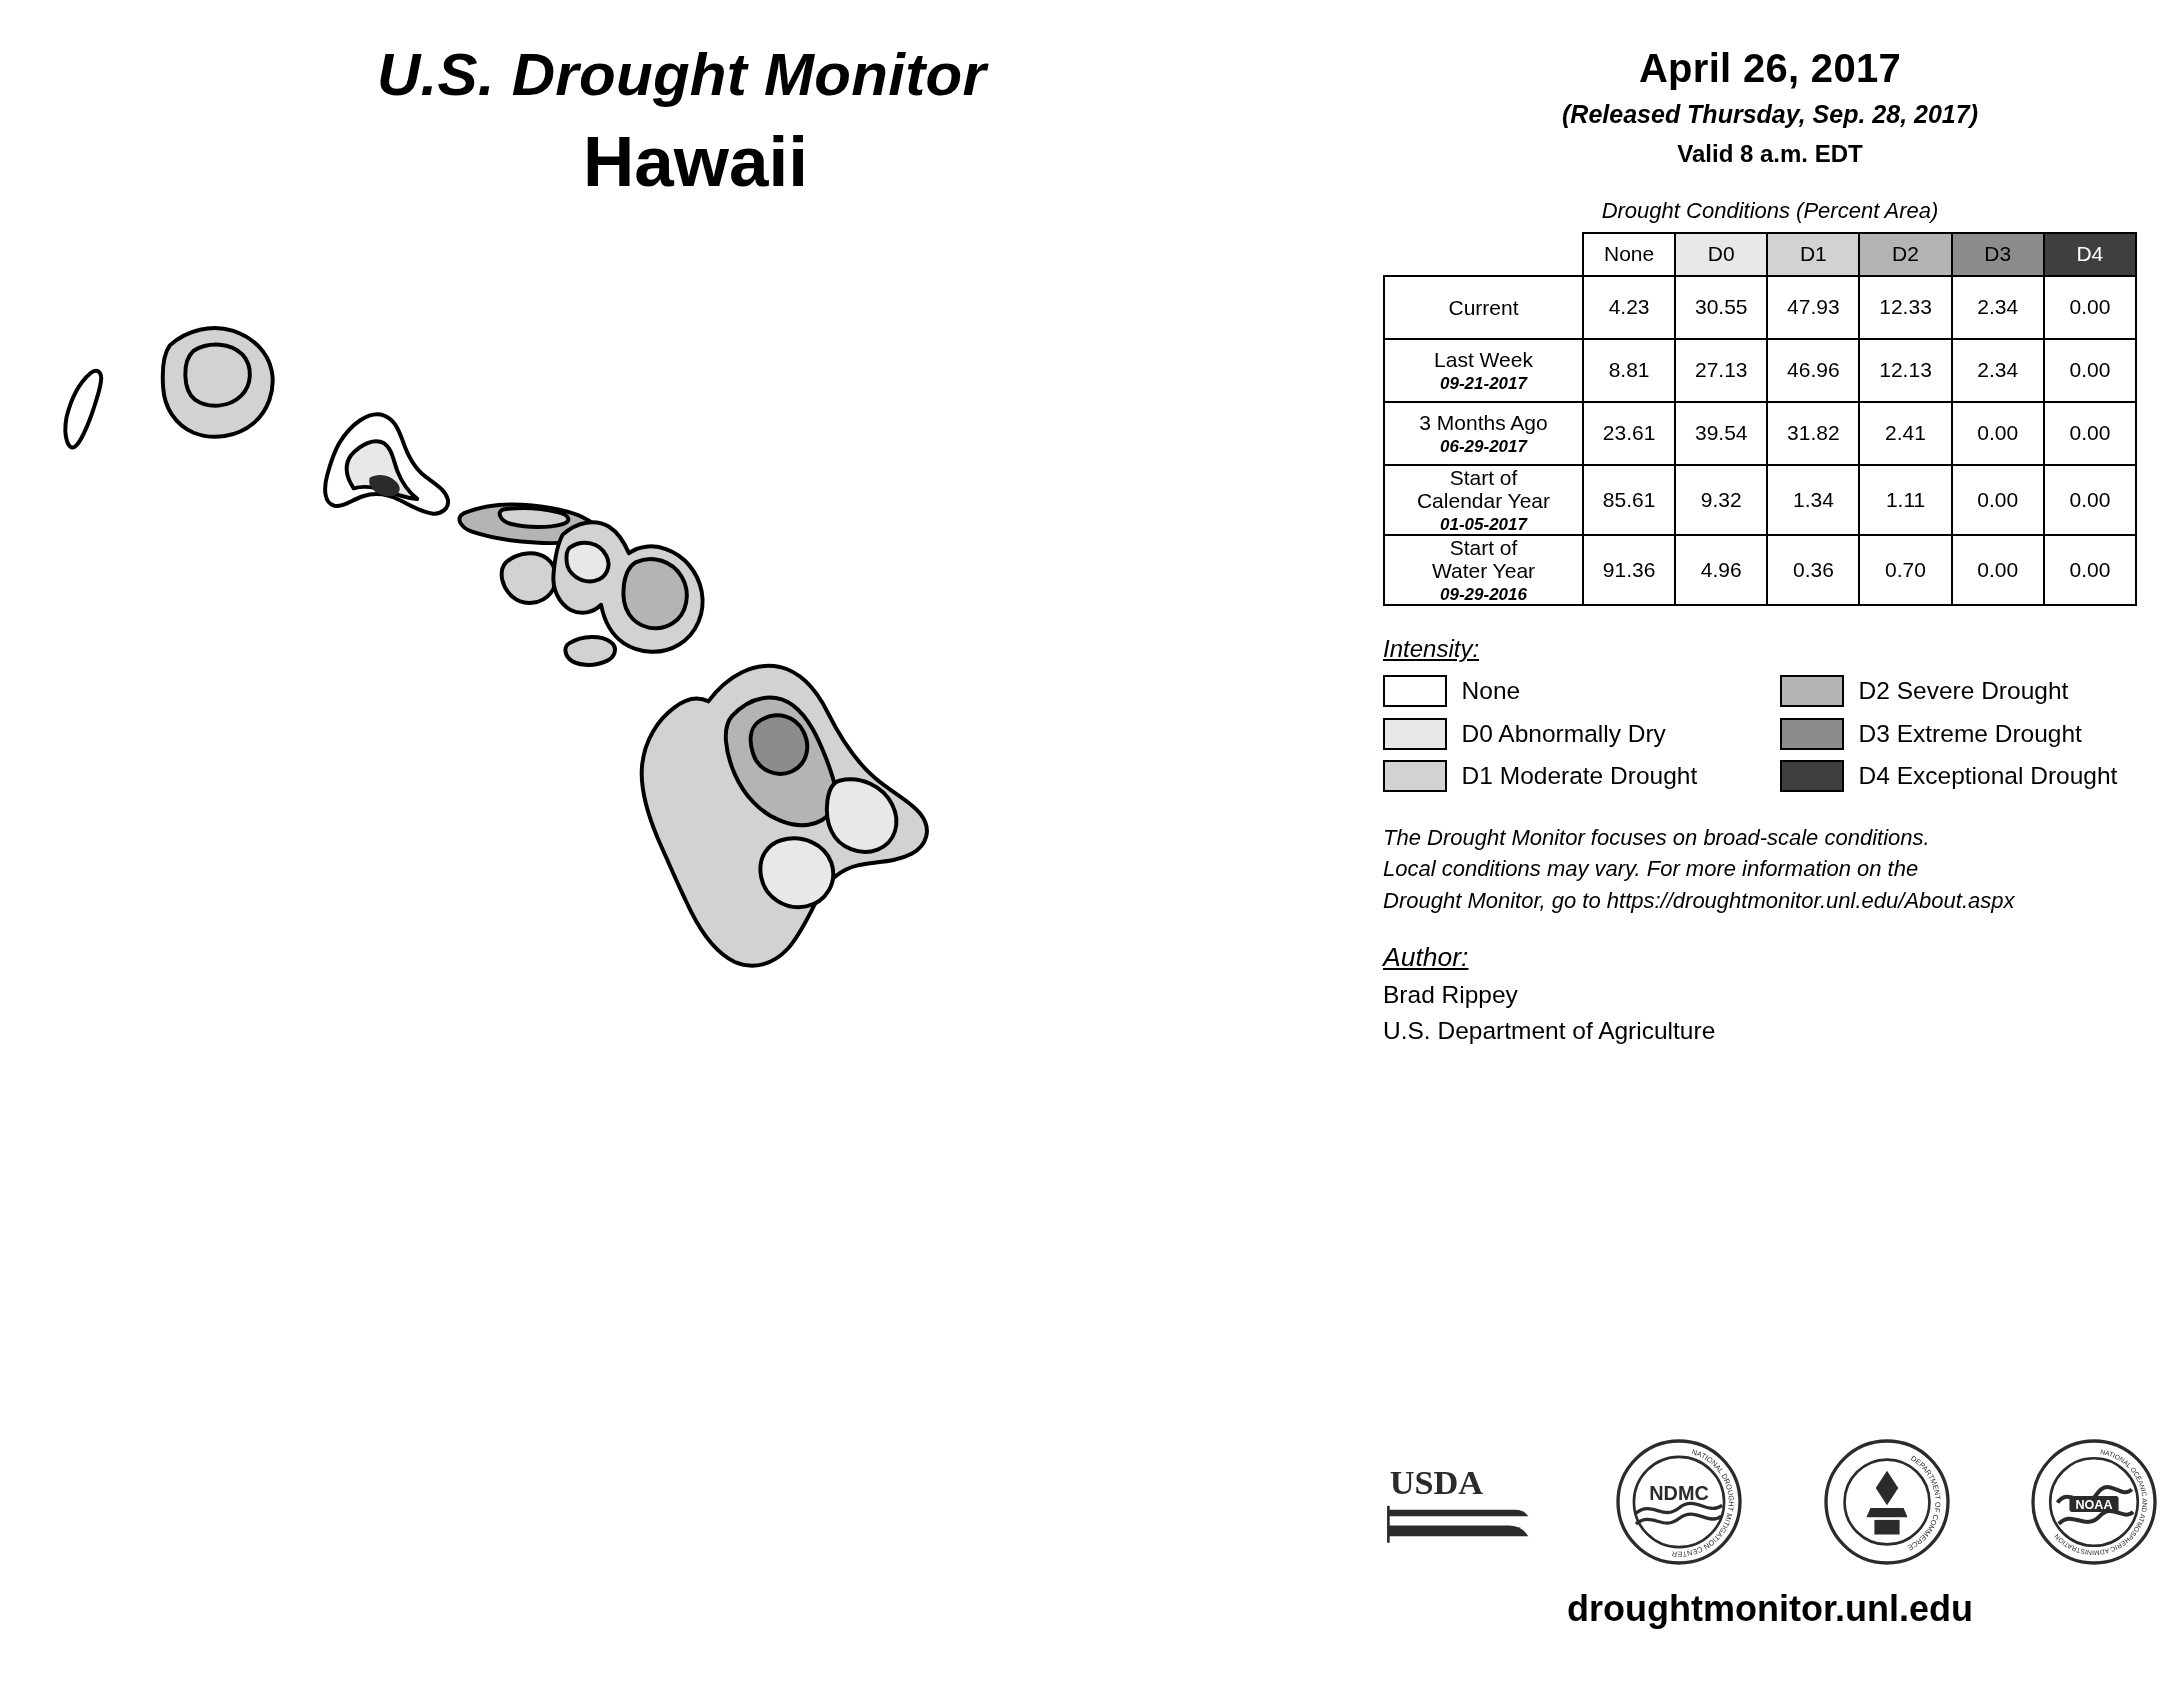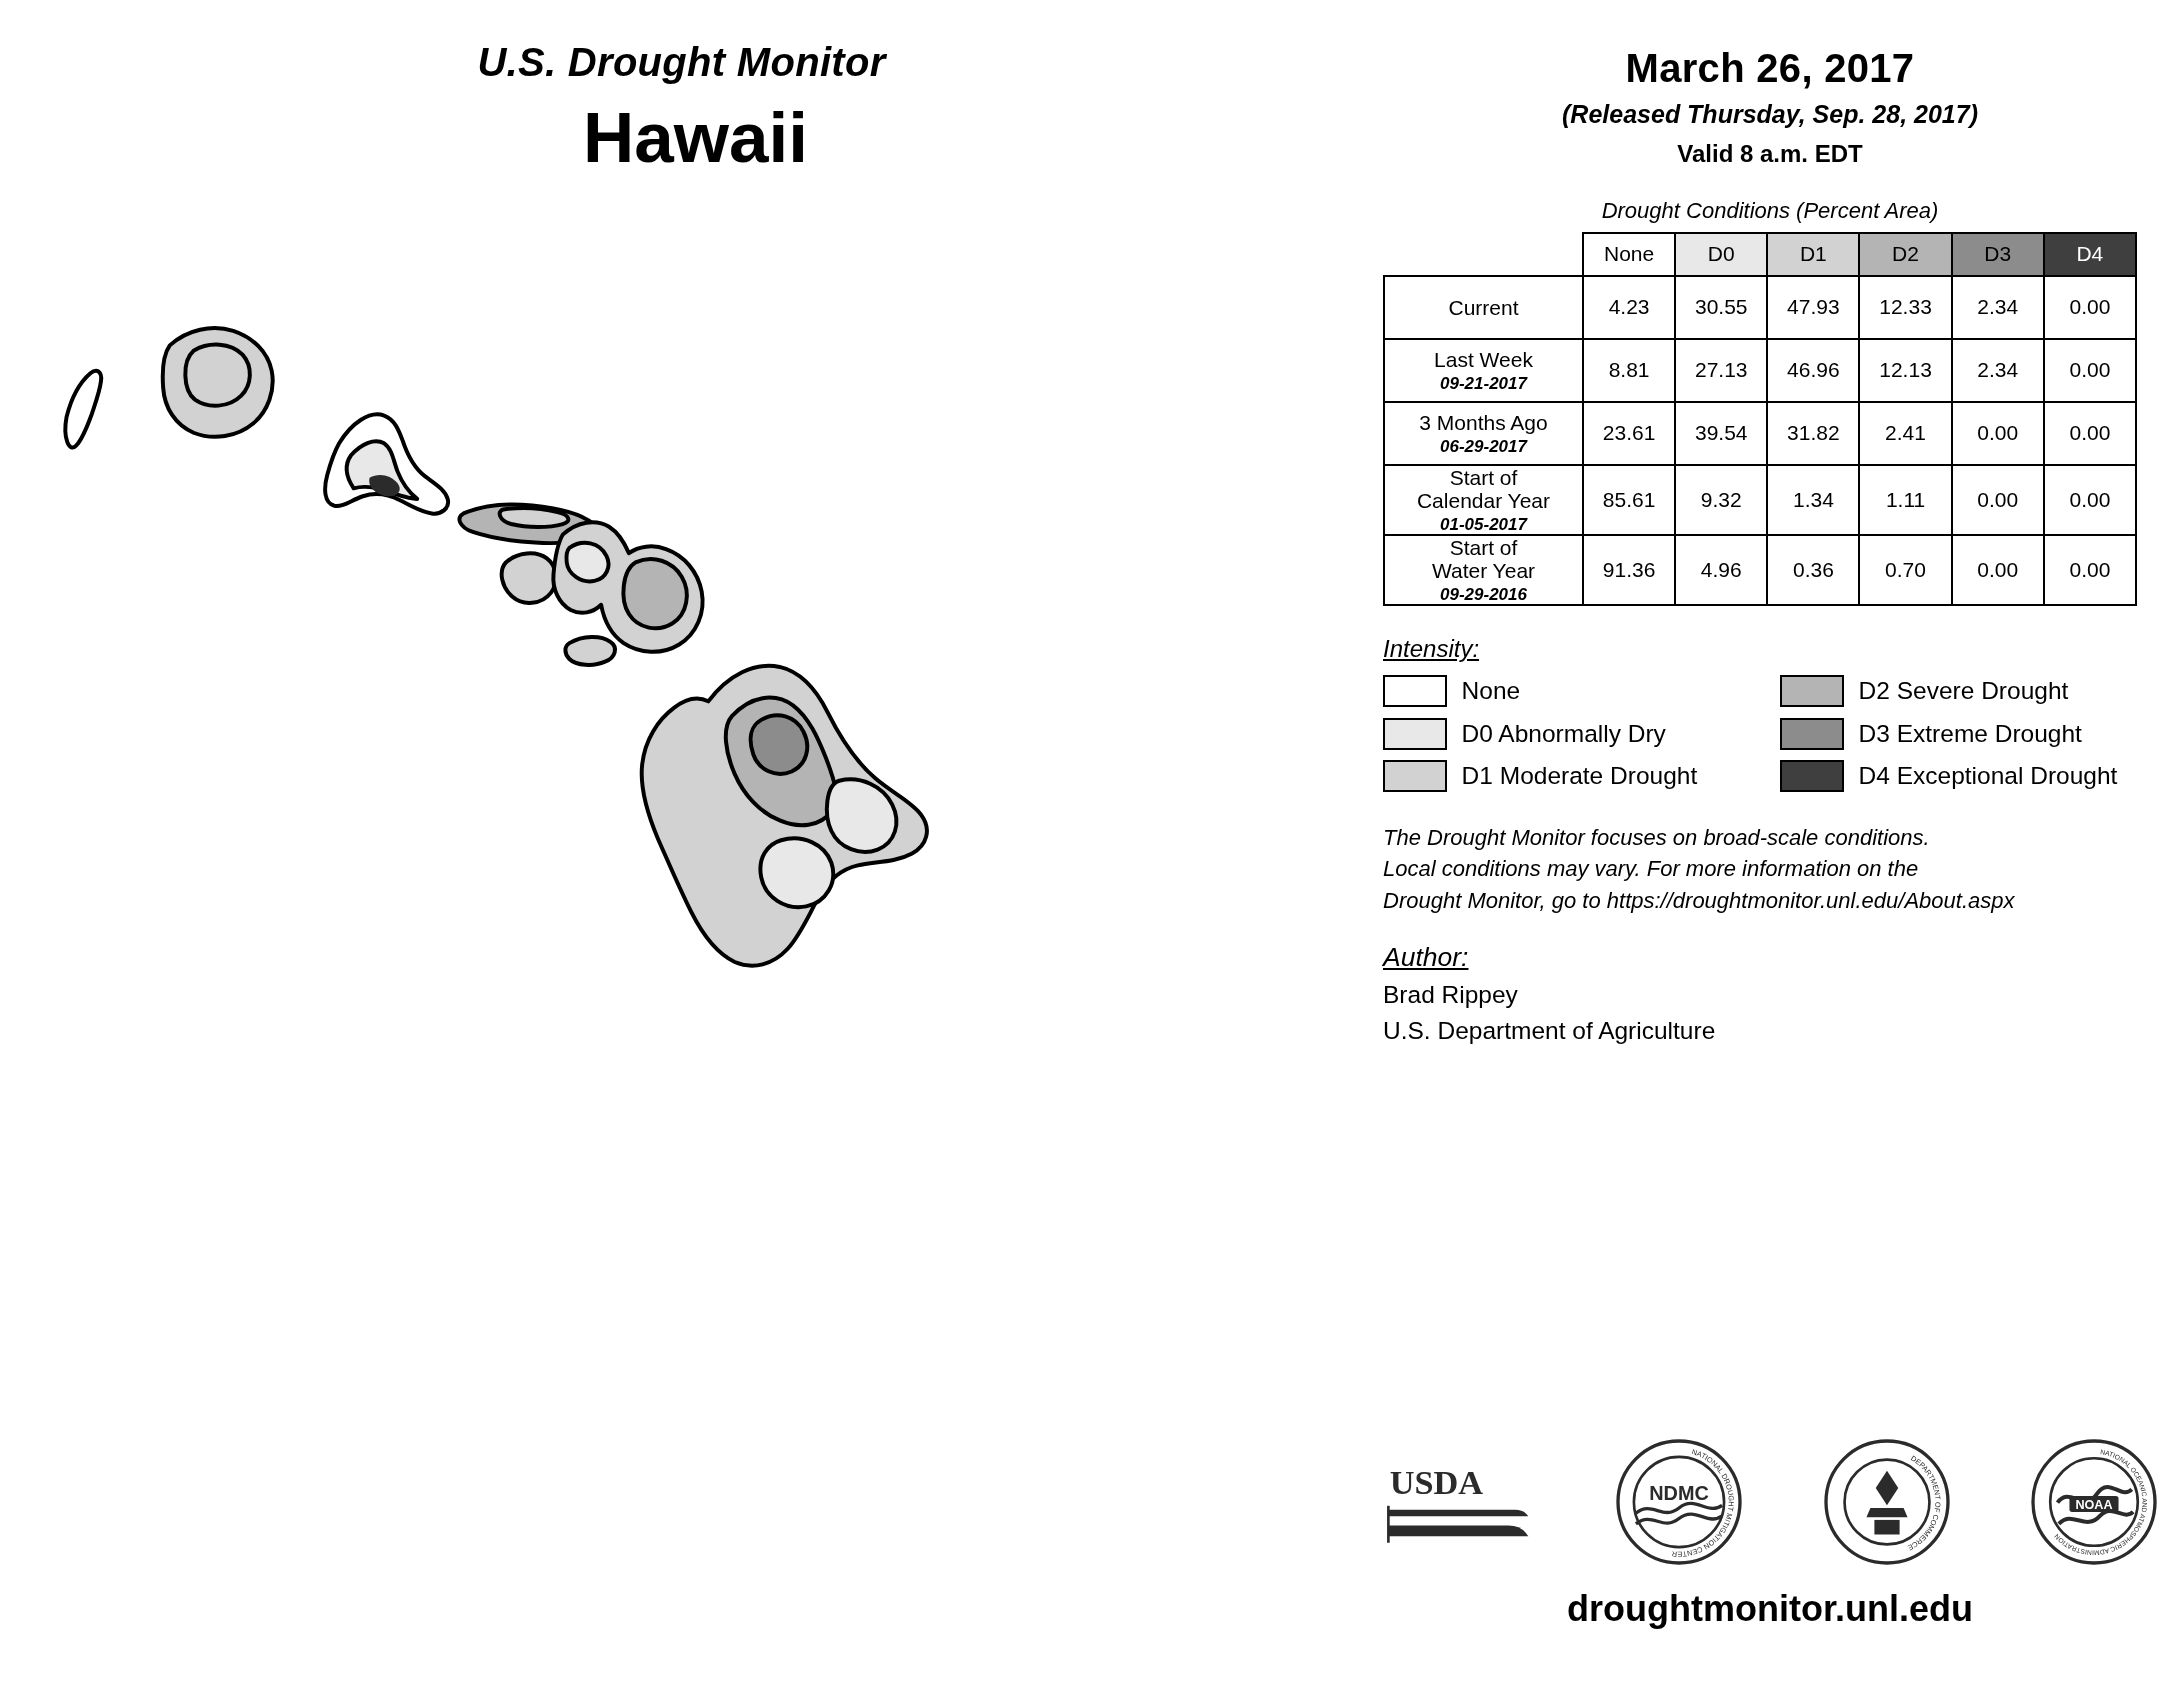--- a/index.html
+++ b/index.html
@@ -30,7 +30,7 @@
     text-align: center;
   }
   .title-main {
-    font-size: 40px;
+    font-size: 60px;
     font-style: italic;
     font-weight: bold;
     letter-spacing: 0.3px;

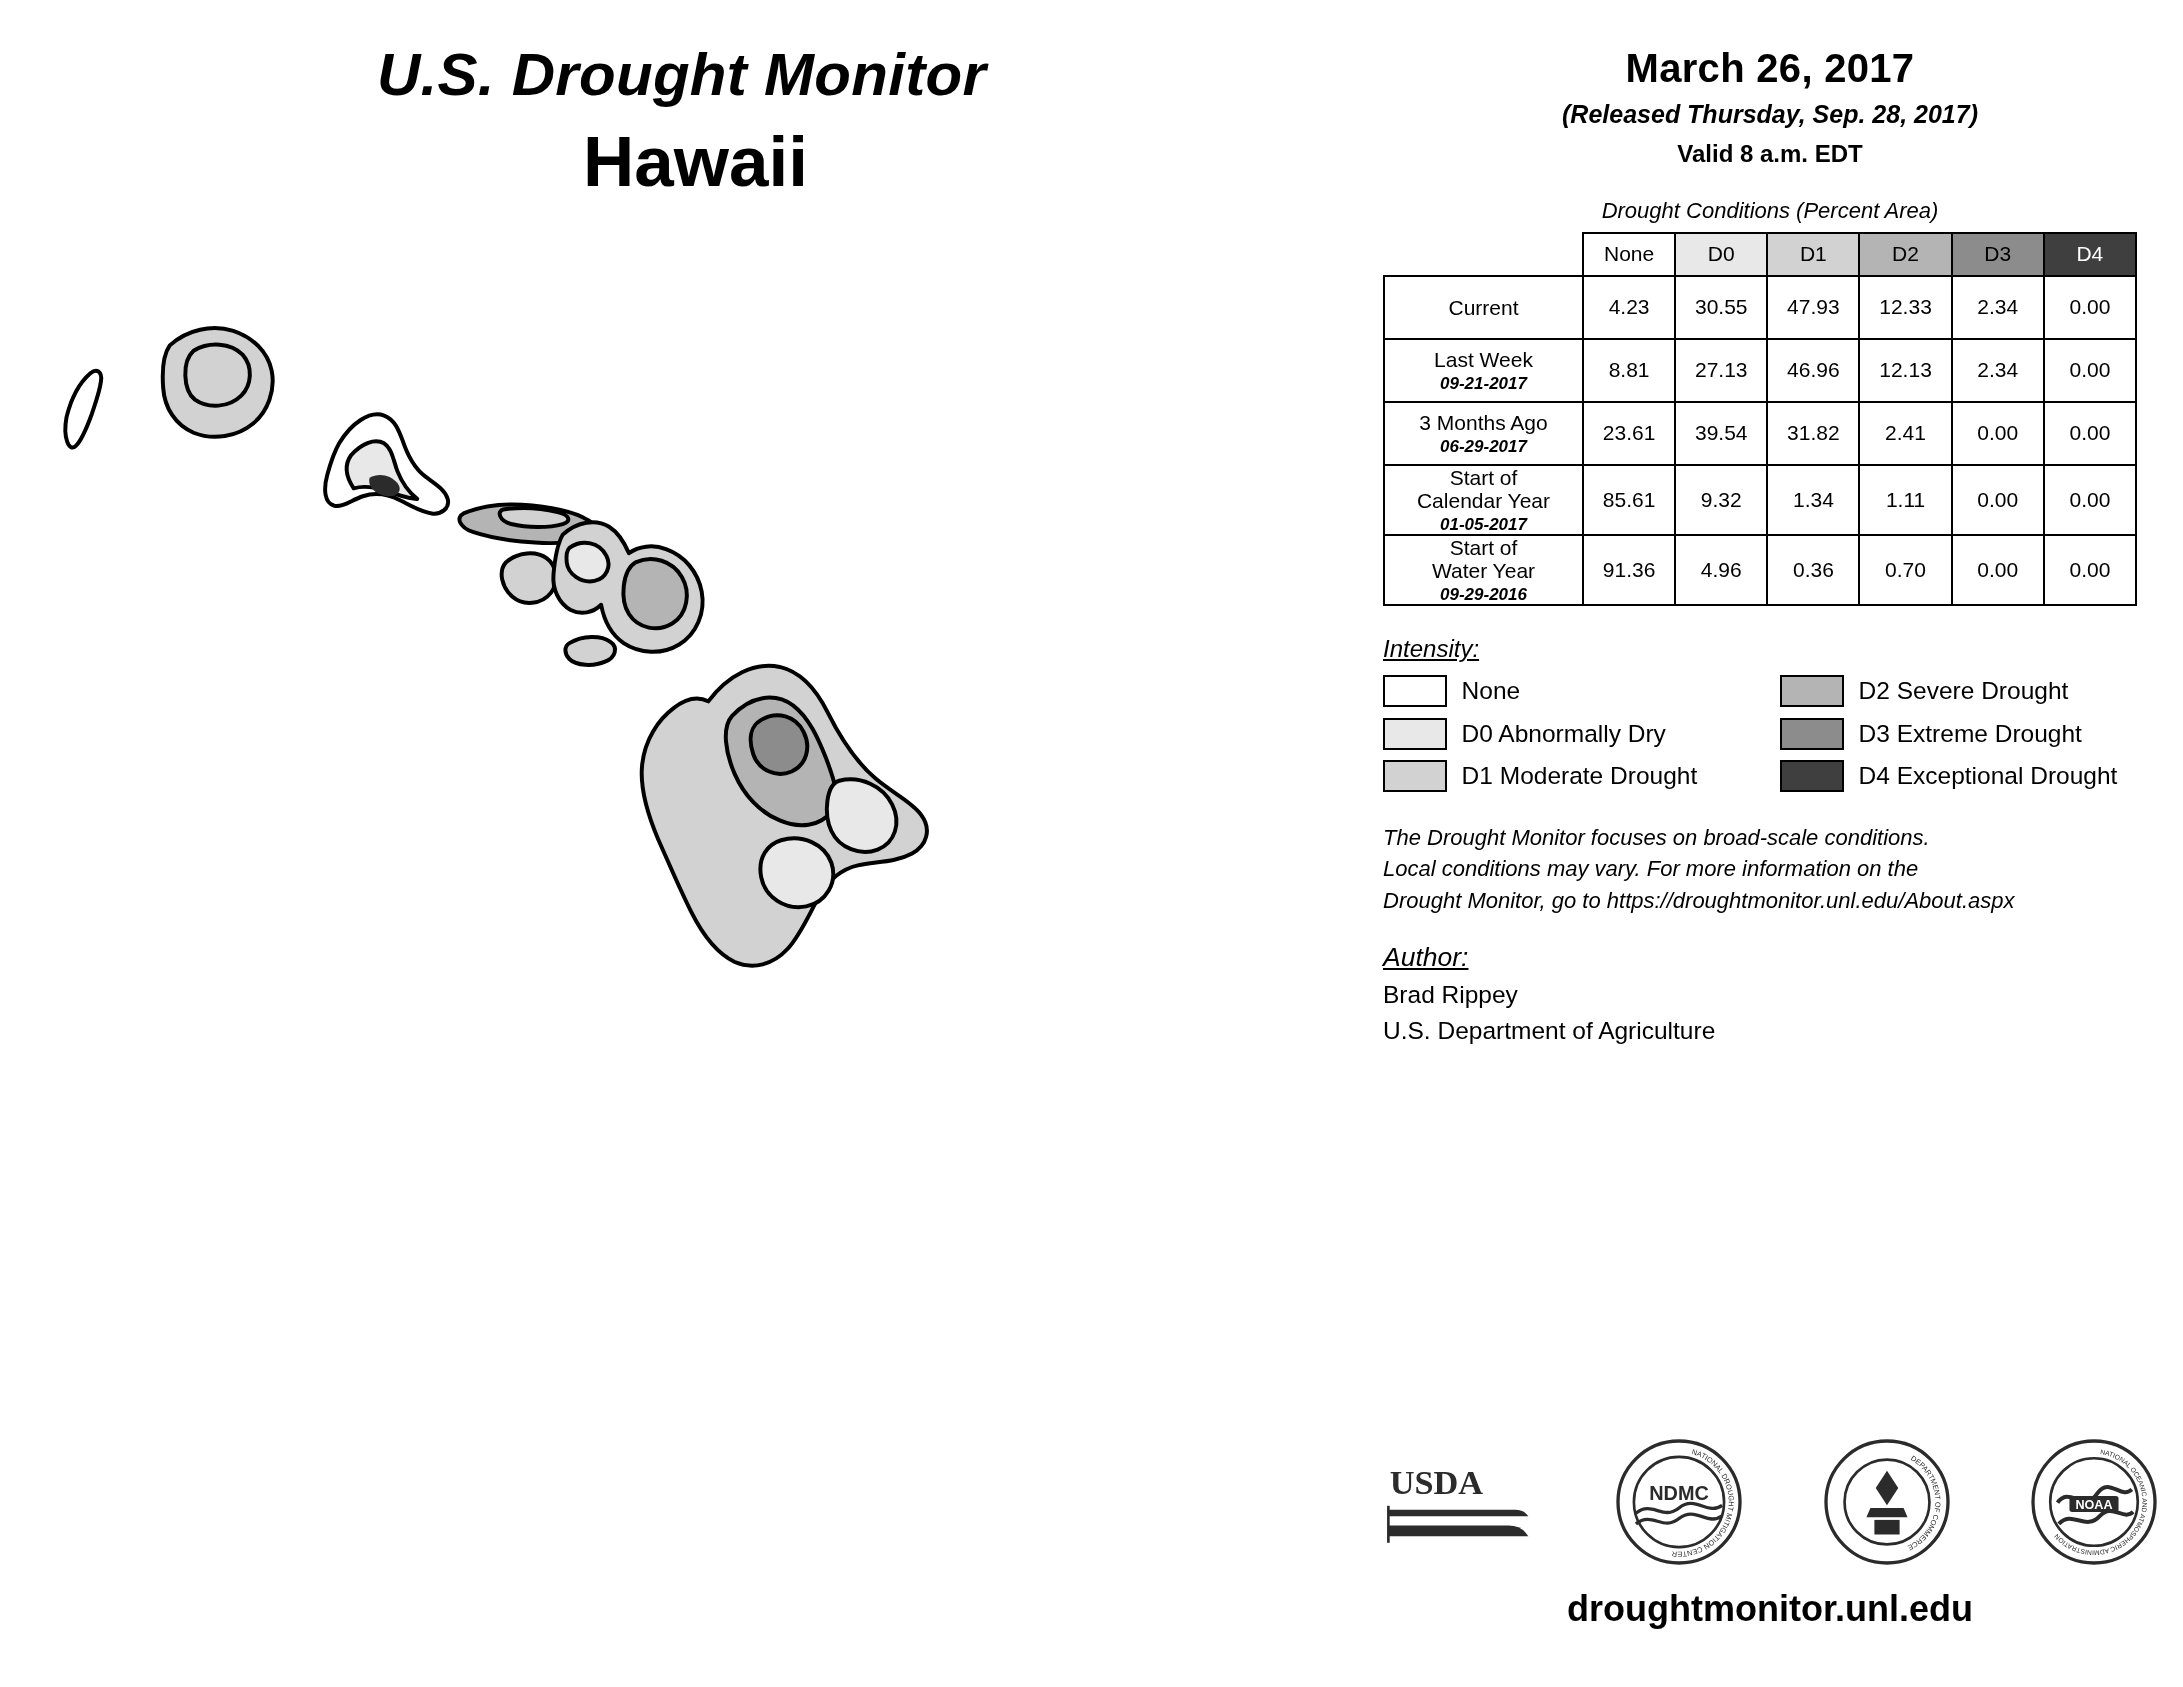--- a/index.html
+++ b/index.html
@@ -276,7 +276,7 @@
   </div>
 
   <div class="right-col">
-    <div class="date-head">March 26, 2017</div>
+    <div class="date-head">April 26, 2017</div>
     <div class="date-released">(Released Thursday, Sep. 28, 2017)</div>
     <div class="date-valid">Valid 8 a.m. EDT</div>
 

